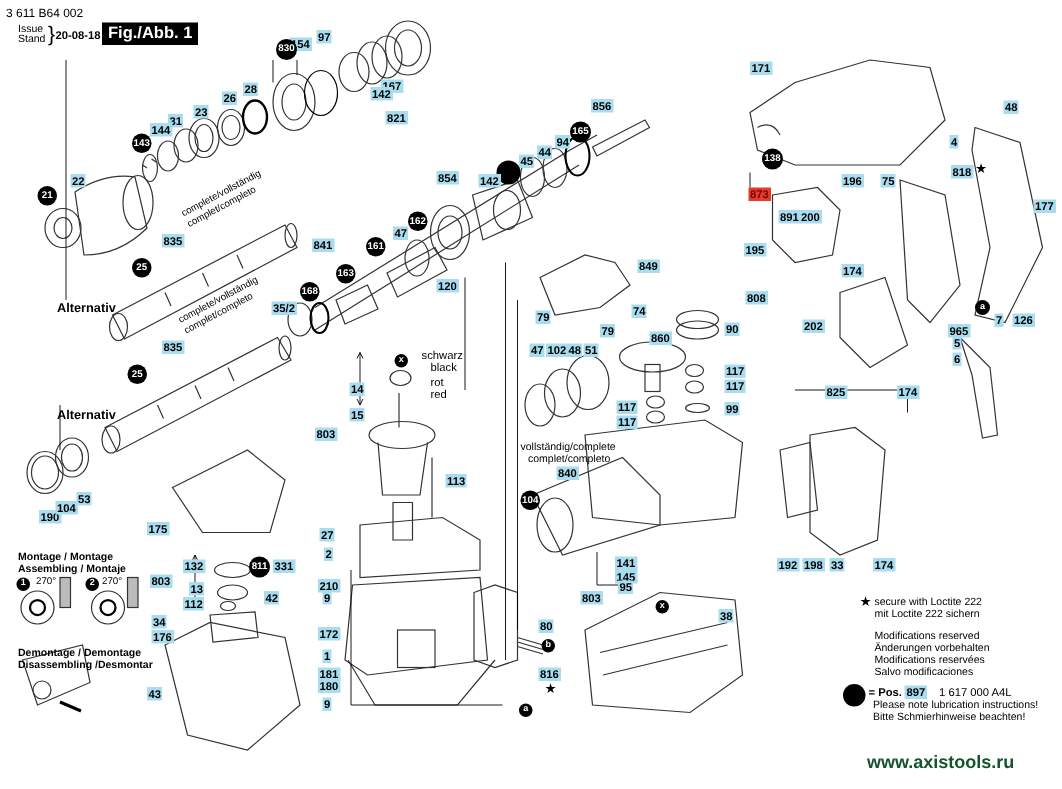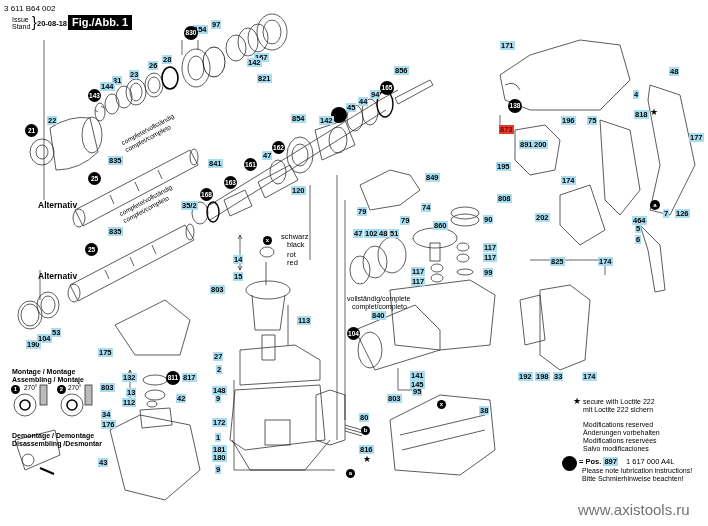--- a/index.html
+++ b/index.html
@@ -322,7 +322,7 @@
 <div class="lbl" style="left:550px;top:257px">825</div>
 <div class="lbl" style="left:598px;top:257px">174</div>
 <div class="blk" style="left:650px;top:200px;width:10px;height:10px;line-height:10px;font-size:6px">a</div>
-<div class="lbl" style="left:632px;top:216px">464</div>
+<div class="lbl" style="left:632px;top:216px">965</div>
 <div class="lbl" style="left:635px;top:224px">5</div>
 <div class="lbl" style="left:635px;top:235px">6</div>
 <div class="lbl" style="left:663px;top:209px">7</div>

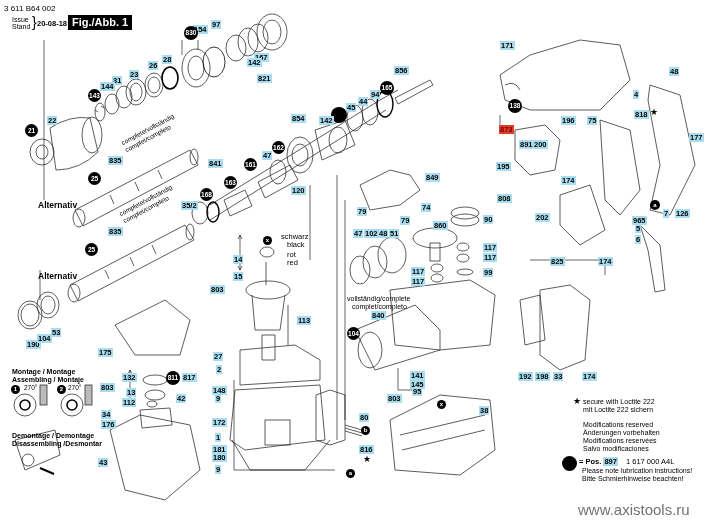--- a/index.html
+++ b/index.html
@@ -247,7 +247,7 @@
 <div class="lbl" style="left:126px;top:388px">13</div>
 <div class="lbl" style="left:122px;top:398px">112</div>
 <div class="blk big" style="left:166px;top:371px">811</div>
-<div class="lbl" style="left:182px;top:373px">817</div>
+<div class="lbl" style="left:182px;top:373px">331</div>
 <div class="lbl" style="left:176px;top:394px">42</div>
 <div class="lbl" style="left:101px;top:410px">34</div>
 <div class="lbl" style="left:101px;top:420px">176</div>

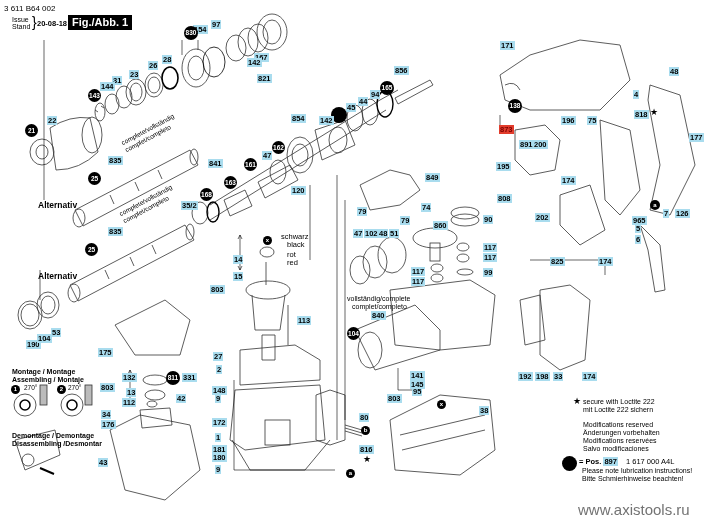--- a/index.html
+++ b/index.html
@@ -264,7 +264,7 @@
 <div class="lbl" style="left:297px;top:316px">113</div>
 <div class="lbl" style="left:213px;top:352px">27</div>
 <div class="lbl" style="left:216px;top:365px">2</div>
-<div class="lbl" style="left:212px;top:386px">148</div>
+<div class="lbl" style="left:212px;top:386px">210</div>
 <div class="lbl" style="left:215px;top:394px">9</div>
 <div class="lbl" style="left:212px;top:418px">172</div>
 <div class="lbl" style="left:215px;top:433px">1</div>

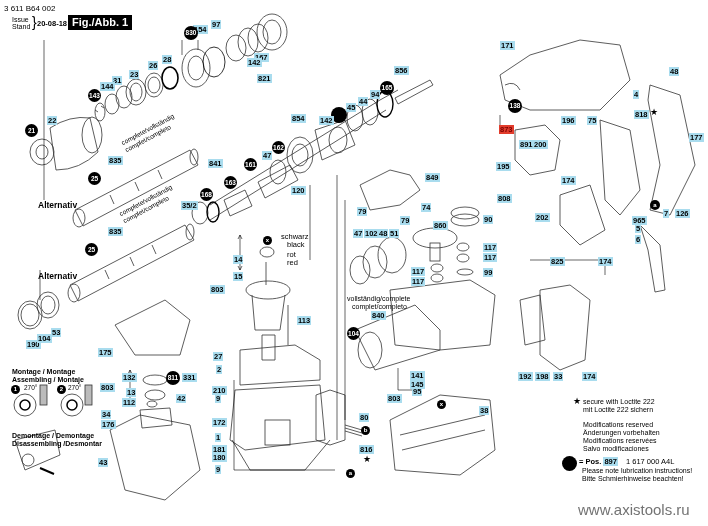--- a/index.html
+++ b/index.html
@@ -20,7 +20,7 @@
   .notes{position:absolute;left:573px;top:398px;font-size:7px;line-height:8px;}
   .notes p{margin:0;}
   .star{position:absolute;font-size:9px;line-height:9px;}
-  .url{position:absolute;left:578px;top:501px;color:#737373;font-weight:normal;font-size:15px;}
+  .url{position:absolute;left:578px;top:501px;color:#14532d;font-weight:bold;font-size:12px;}
   .pos-lbl{background:#a9dcee;font-weight:bold;padding:0 1px;}
   .dot{position:absolute;width:16px;height:16px;border-radius:50%;background:#000;}
 </style>

